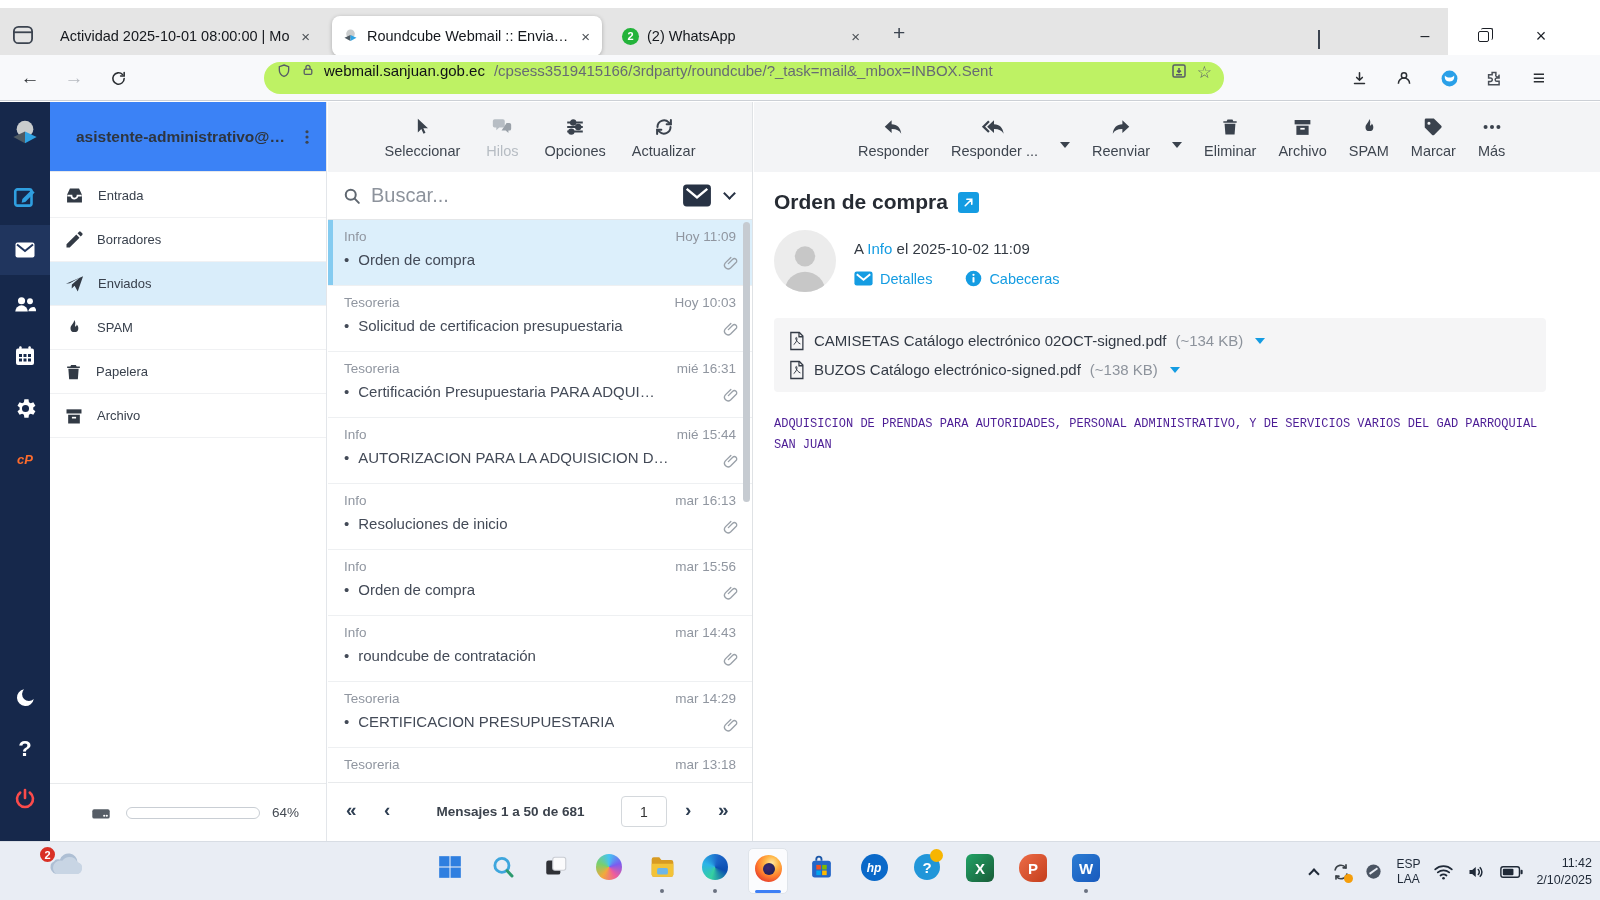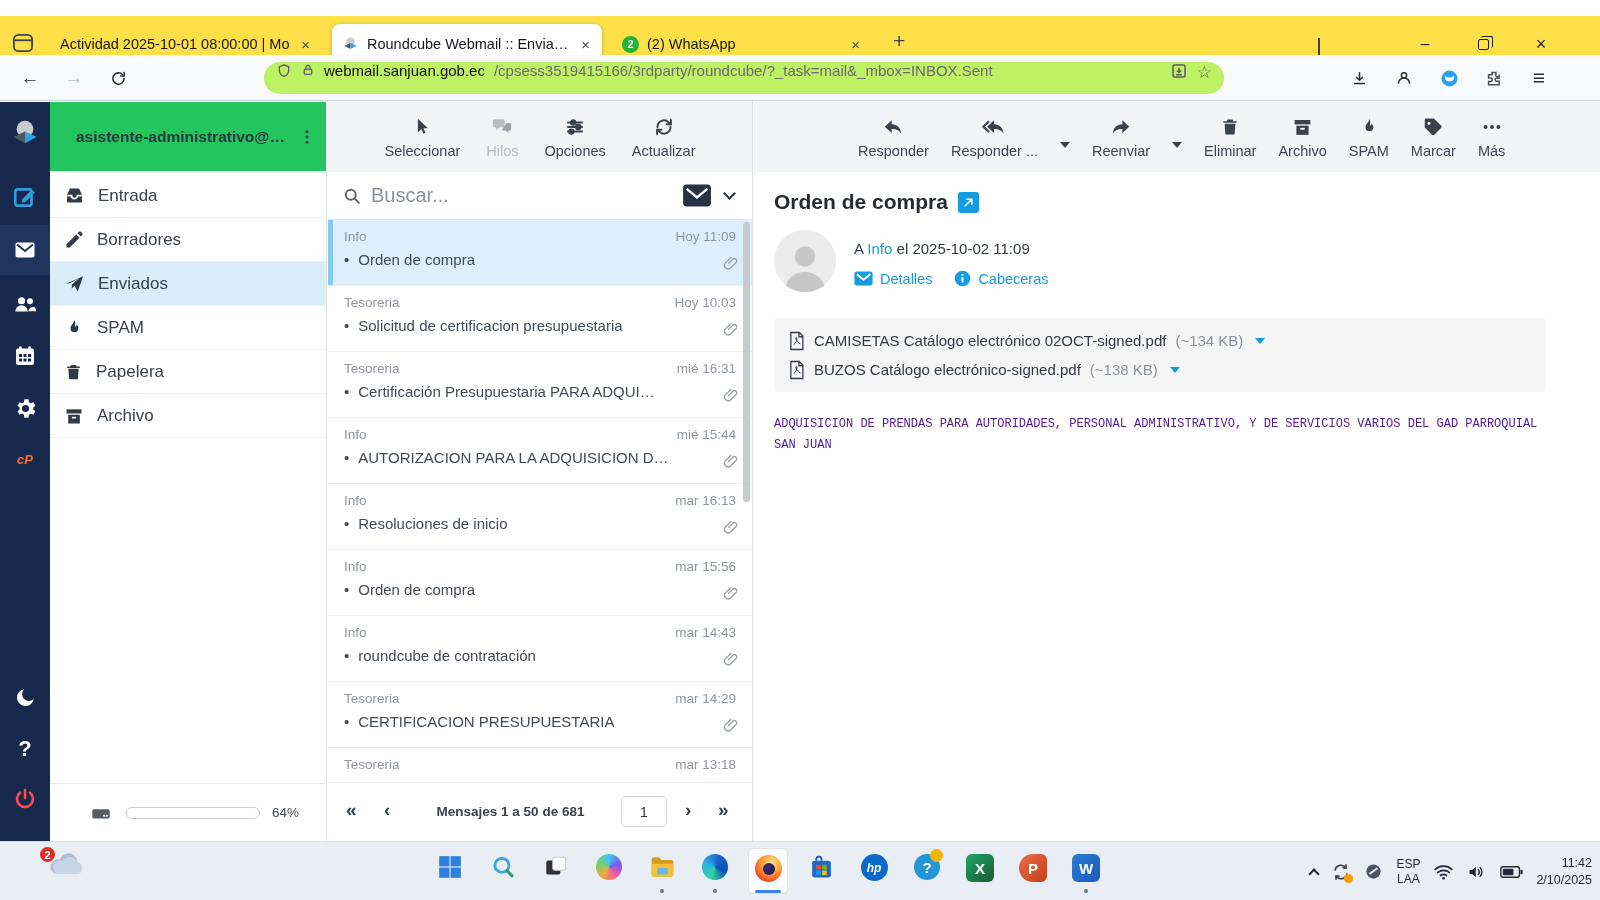--- a/index.html
+++ b/index.html
@@ -9,7 +9,7 @@
   .abs{position:absolute}
 
   
-  #tabbar{position:absolute;left:0;top:16px;width:1600px;height:55px;background:#fde047}
+  #tabbar{position:absolute;left:0;top:8px;width:1448px;height:55px;background:#e5e5e5}
   .tab{position:absolute;top:8px;height:40px;border-radius:8px;display:flex;align-items:center;padding:0 10px;font-size:14.5px;color:#15181d;white-space:nowrap;overflow:hidden}
   .tab.active{background:#fff;box-shadow:0 1px 4px rgba(0,0,0,.25)}
   .tab .ttl{flex:1;overflow:hidden;text-overflow:ellipsis;margin:0 8px}

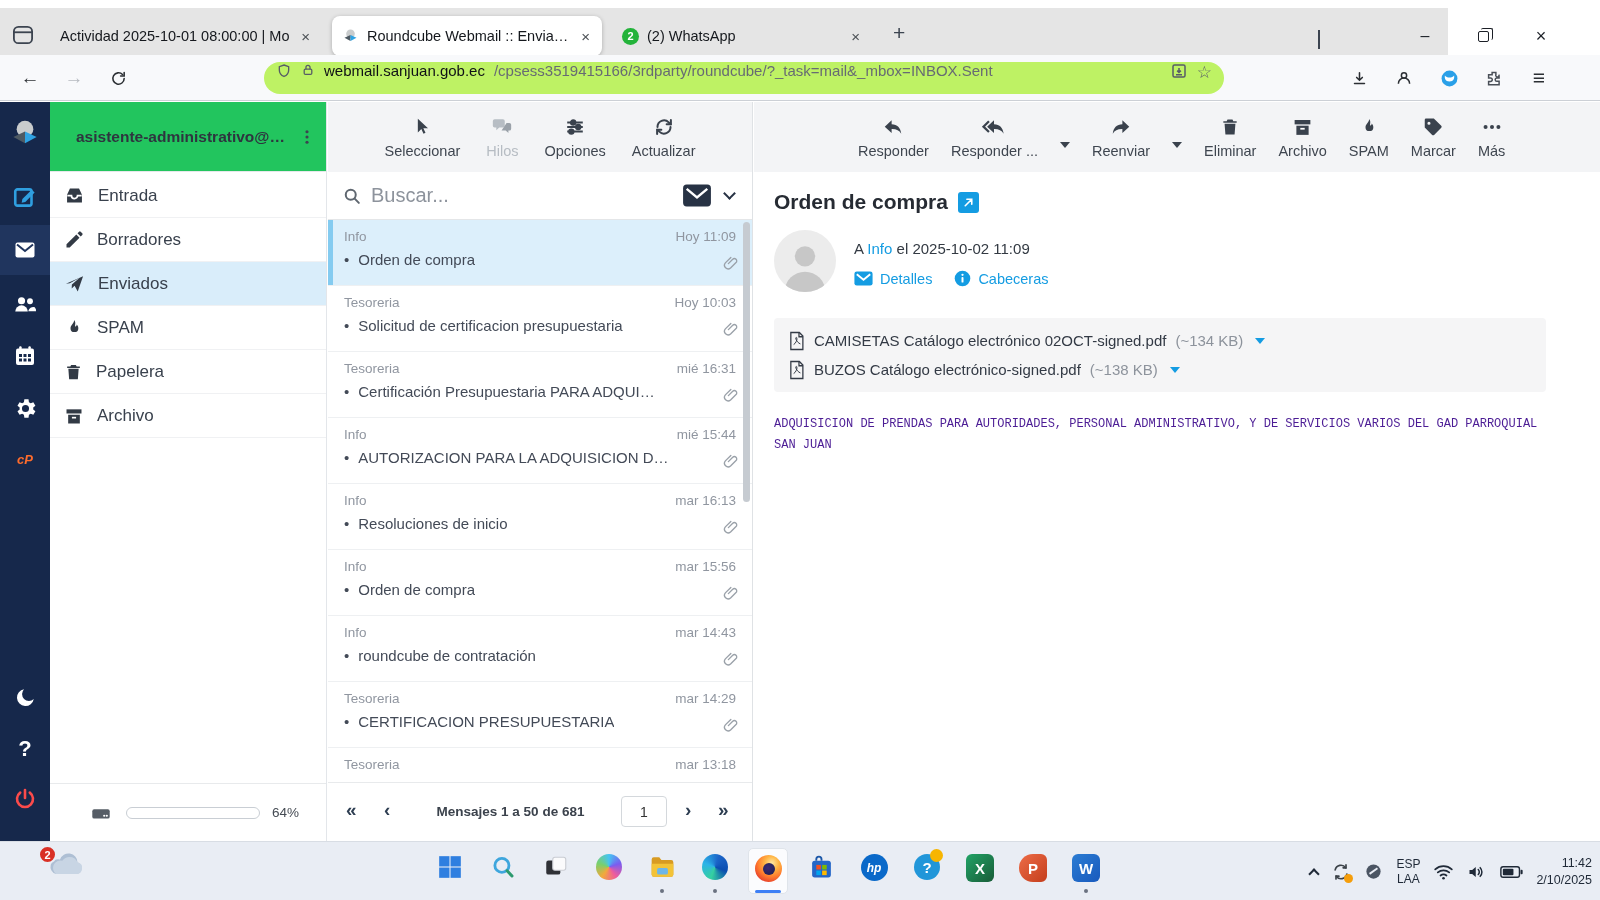--- a/index.html
+++ b/index.html
@@ -31,7 +31,7 @@
   .side-ic{position:absolute;left:0;width:50px;height:50px;display:flex;align-items:center;justify-content:center}
   .side-active{background:#20355e}
   #rc-folders{position:absolute;left:50px;top:0;width:277px;height:739px;background:#fff;border-right:1px solid #e3e6ea}
-  #rc-foldhead{position:absolute;left:0;top:0;width:100%;height:70px;background:#22c55e;border-bottom:1px solid #e6e8eb;display:flex;align-items:center;padding:0 10px 0 26px}
+  #rc-foldhead{position:absolute;left:0;top:0;width:100%;height:70px;background:#3b82f6;border-bottom:1px solid #e6e8eb;display:flex;align-items:center;padding:0 10px 0 26px}
   #rc-foldhead .acct{flex:1;font-size:15.5px;font-weight:bold;color:#2e353f;white-space:nowrap;overflow:hidden;text-overflow:ellipsis}
   .folder{height:44px;display:flex;align-items:center;gap:13px;padding:0 14px;border-bottom:1px solid #f0f1f3;font-size:17px;color:#39414d}
   .folder.sel{background:#d9edfa}

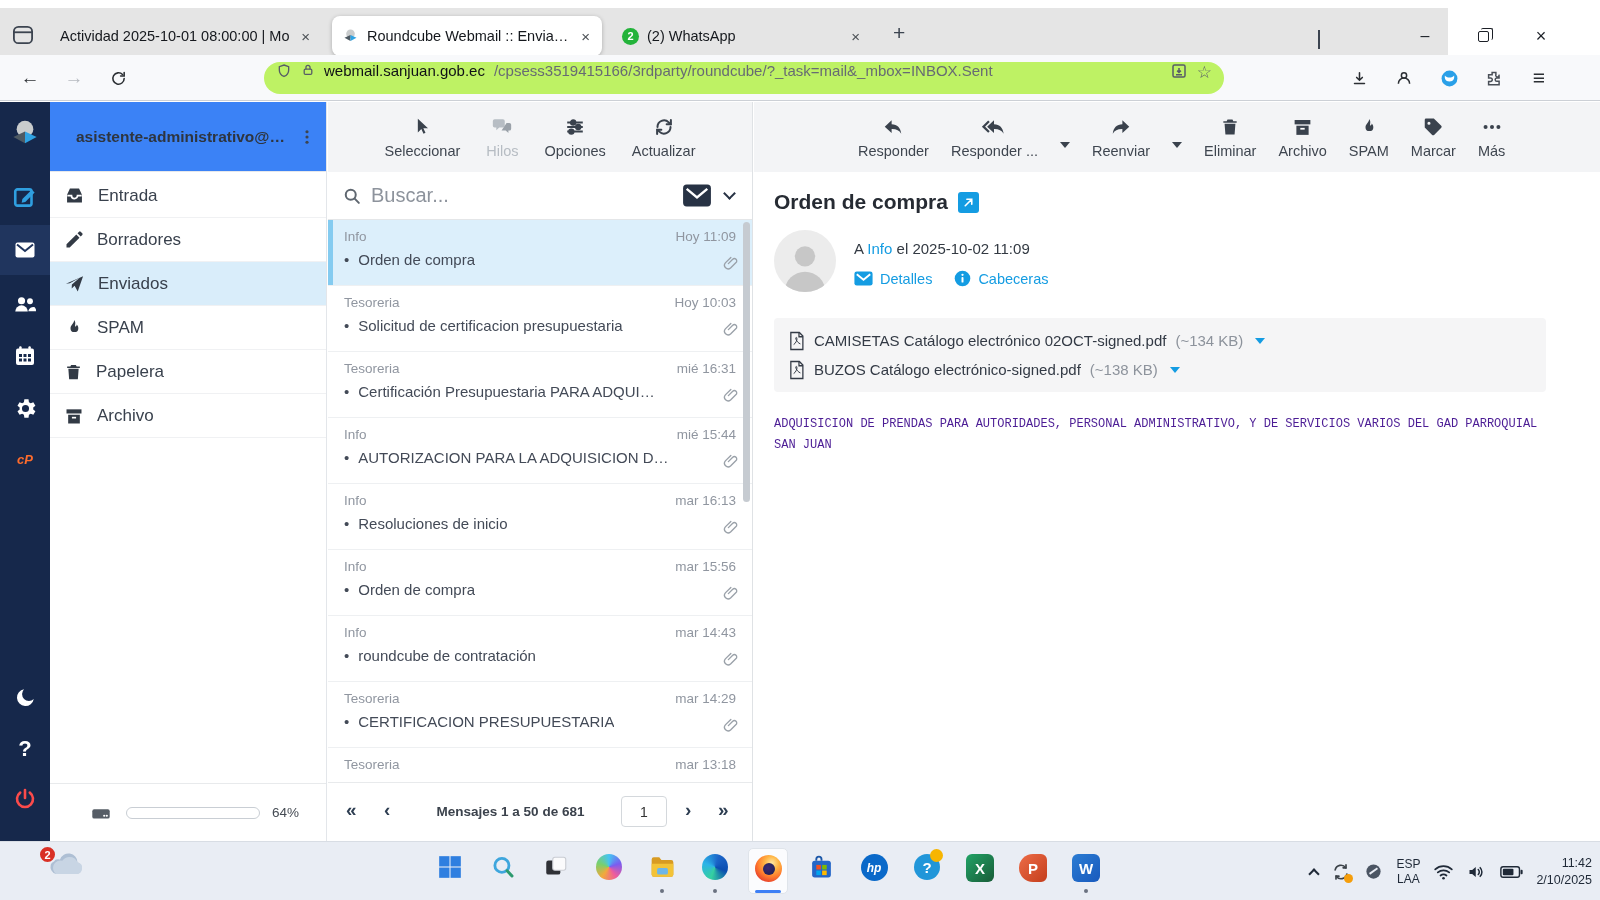--- a/index.html
+++ b/index.html
@@ -33,7 +33,7 @@
   #rc-folders{position:absolute;left:50px;top:0;width:277px;height:739px;background:#fff;border-right:1px solid #e3e6ea}
   #rc-foldhead{position:absolute;left:0;top:0;width:100%;height:70px;background:#3b82f6;border-bottom:1px solid #e6e8eb;display:flex;align-items:center;padding:0 10px 0 26px}
   #rc-foldhead .acct{flex:1;font-size:15.5px;font-weight:bold;color:#2e353f;white-space:nowrap;overflow:hidden;text-overflow:ellipsis}
-  .folder{height:44px;display:flex;align-items:center;gap:13px;padding:0 14px;border-bottom:1px solid #f0f1f3;font-size:17px;color:#39414d}
+  .folder{height:44px;display:flex;align-items:center;gap:13px;padding:0 14px;border-bottom:1px solid #f0f1f3;font-size:13px;color:#39414d}
   .folder.sel{background:#d9edfa}
   #rc-foldfoot{position:absolute;left:0;bottom:0;width:100%;height:58px;border-top:1px solid #e8eaec;display:flex;align-items:center;gap:12px;padding:0 20px 0 38px;background:#fff}
   .qbar{width:134px;height:12px;border:1px solid #c9ced4;border-radius:6px;background:#fff;overflow:hidden}

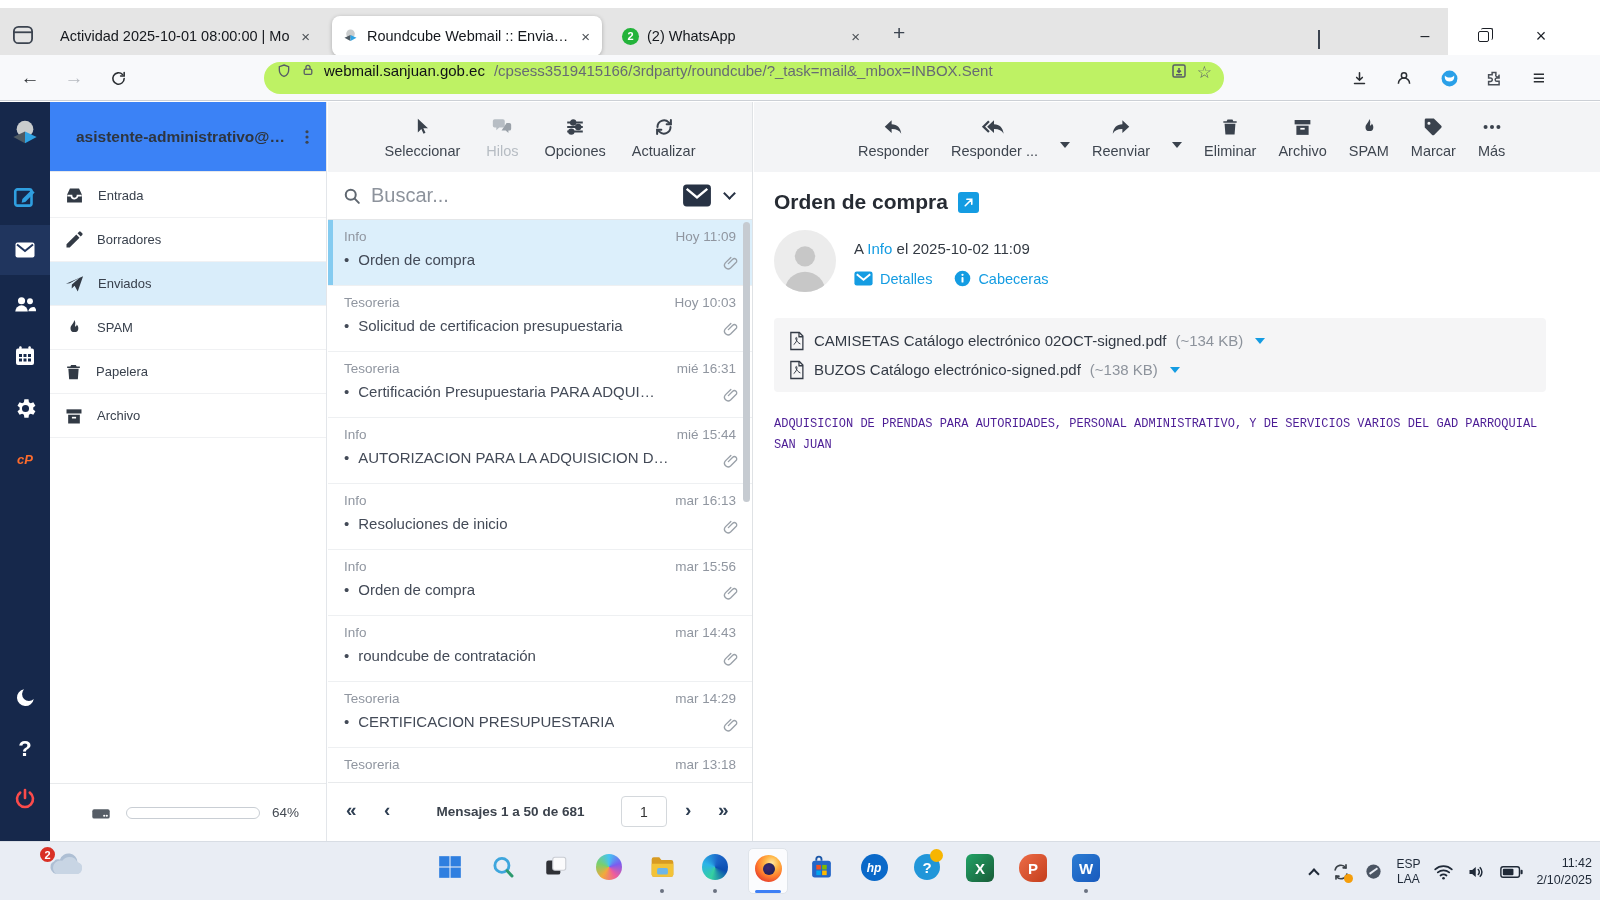--- a/index.html
+++ b/index.html
@@ -70,7 +70,7 @@
   #avatar{position:absolute;left:20px;top:128px;width:62px;height:62px;border-radius:50%;background:#ececec;overflow:hidden;display:flex;align-items:flex-end;justify-content:center}
   #metaline{position:absolute;left:100px;top:138px;font-size:15px;color:#333a43}
   #metaline .blue{color:#149ce2}
-  #metalinks{position:absolute;left:100px;top:168px;display:flex;gap:22px;align-items:center;font-size:14.5px;color:#149ce2}
+  #metalinks{position:absolute;left:100px;top:168px;display:flex;gap:33px;align-items:center;font-size:14.5px;color:#149ce2}
   .mlink{display:flex;align-items:center;gap:7px}
   #attachbox{position:absolute;left:20px;top:216px;width:772px;height:74px;background:#f5f5f6;border-radius:4px;padding:8px 14px;display:flex;flex-direction:column;justify-content:space-around}
   .att{display:flex;align-items:center;gap:9px;font-size:15px;color:#333a45}

